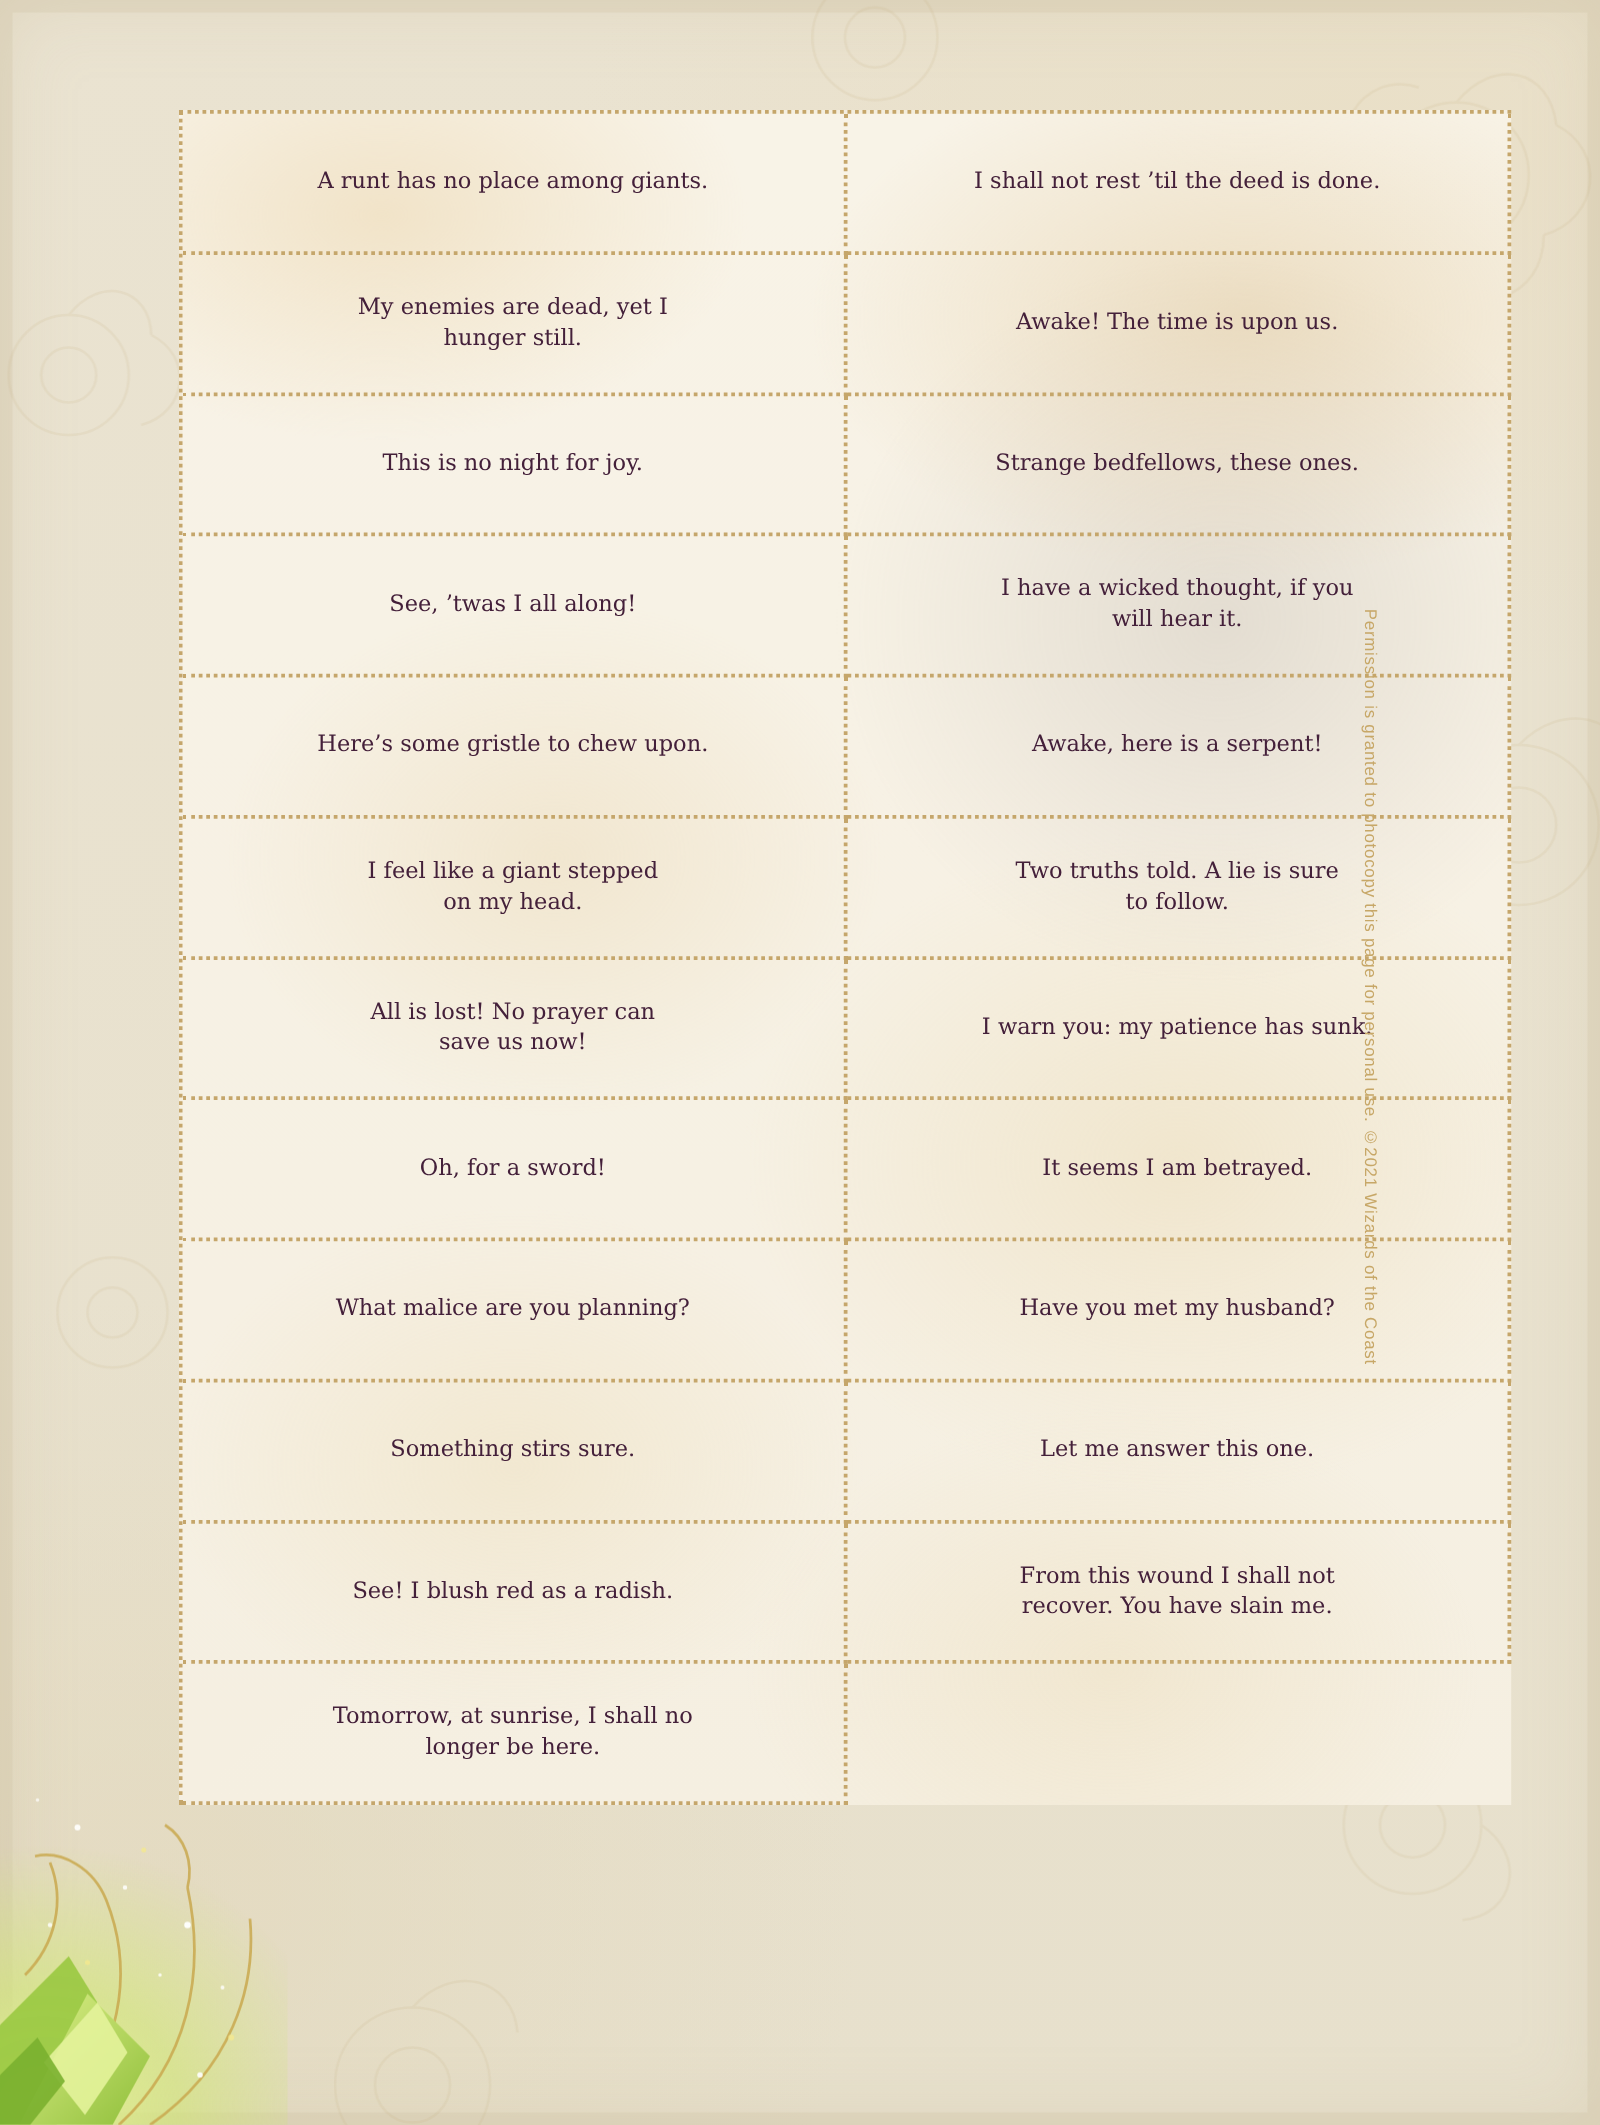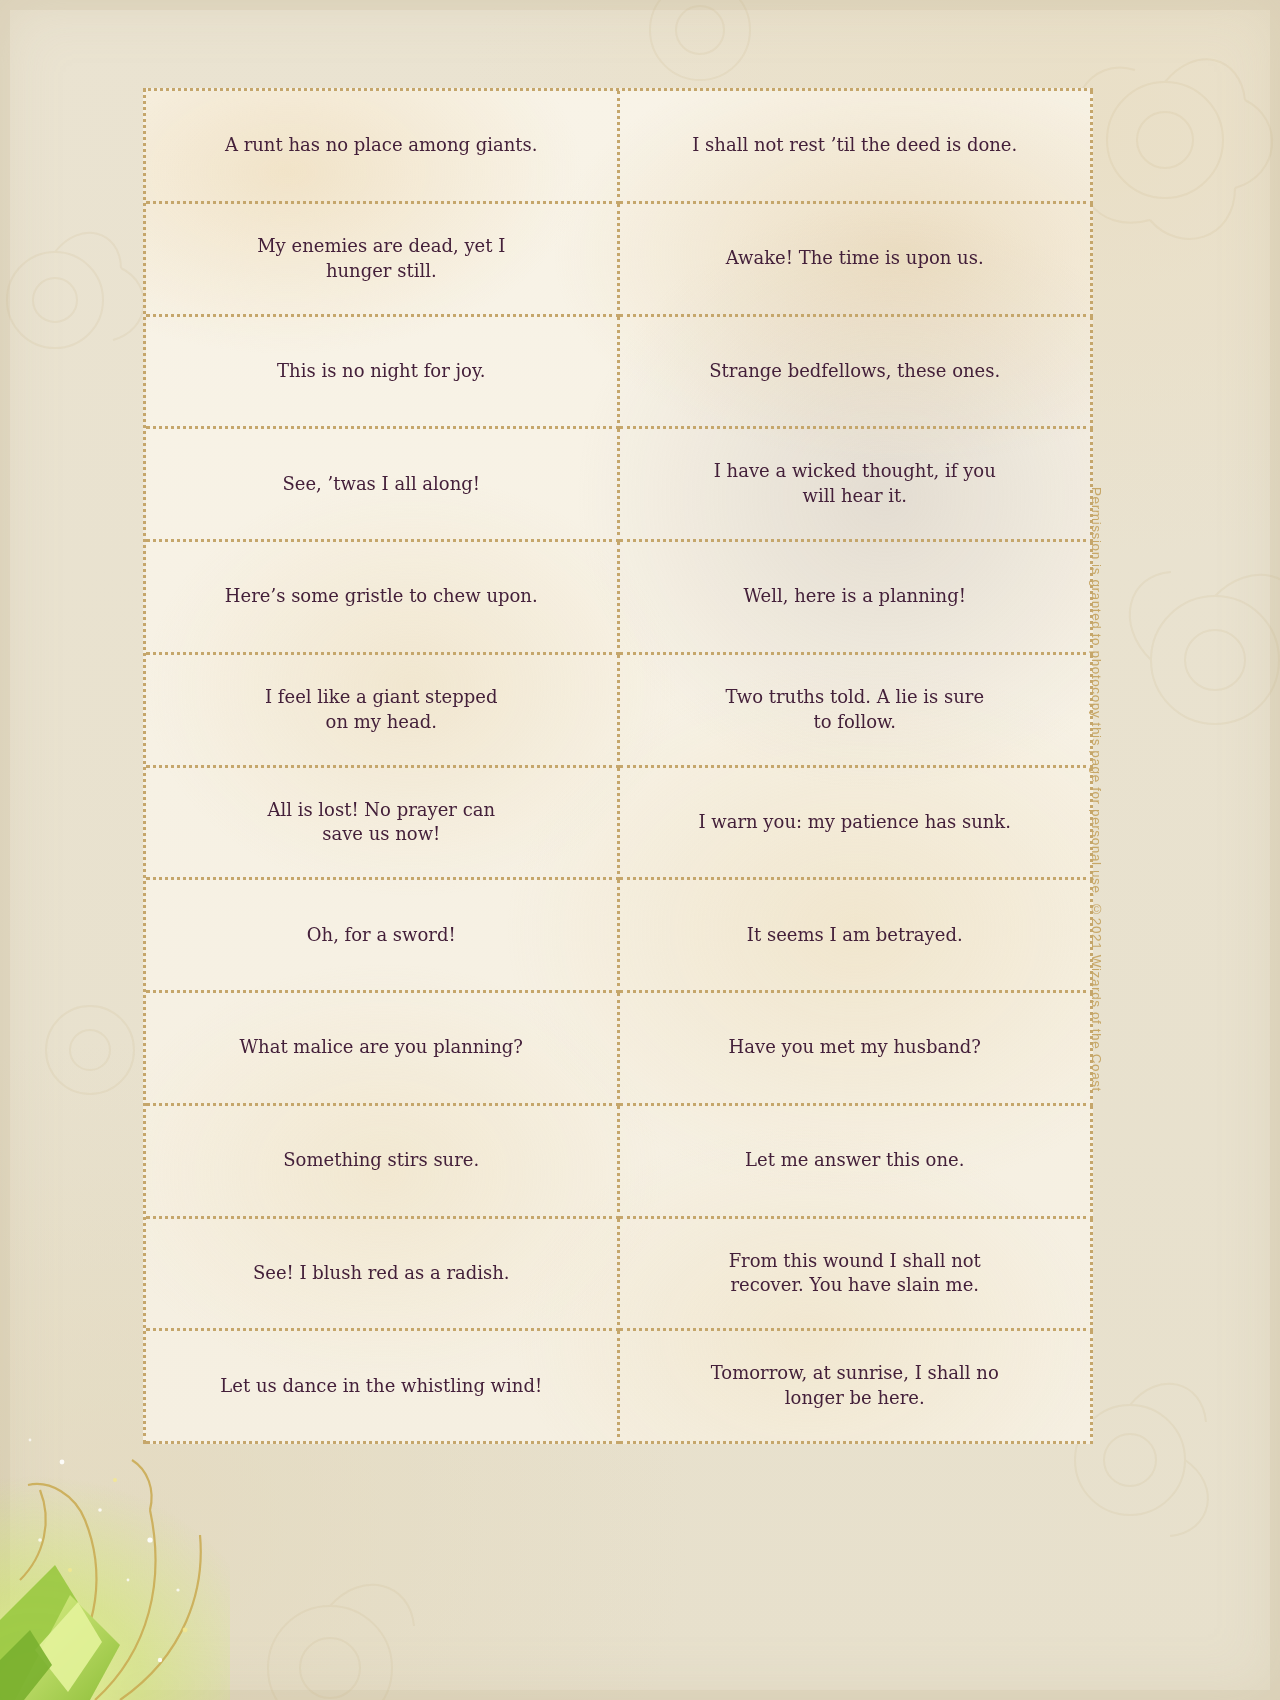--- a/index.html
+++ b/index.html
@@ -22,7 +22,7 @@
   .bg-florals{position:absolute;inset:0;pointer-events:none;}
   
   .cards-grid{
-    position:absolute;left:143px;top:88px;width:950px;height:1356px;
+    position:absolute;left:143px;top:88px;width:1066px;height:1356px;
     display:grid;grid-template-columns:1fr 1fr;grid-auto-rows:1fr;
     border-top:3px dotted #c5a66b;
     border-left:3px dotted #c5a66b;

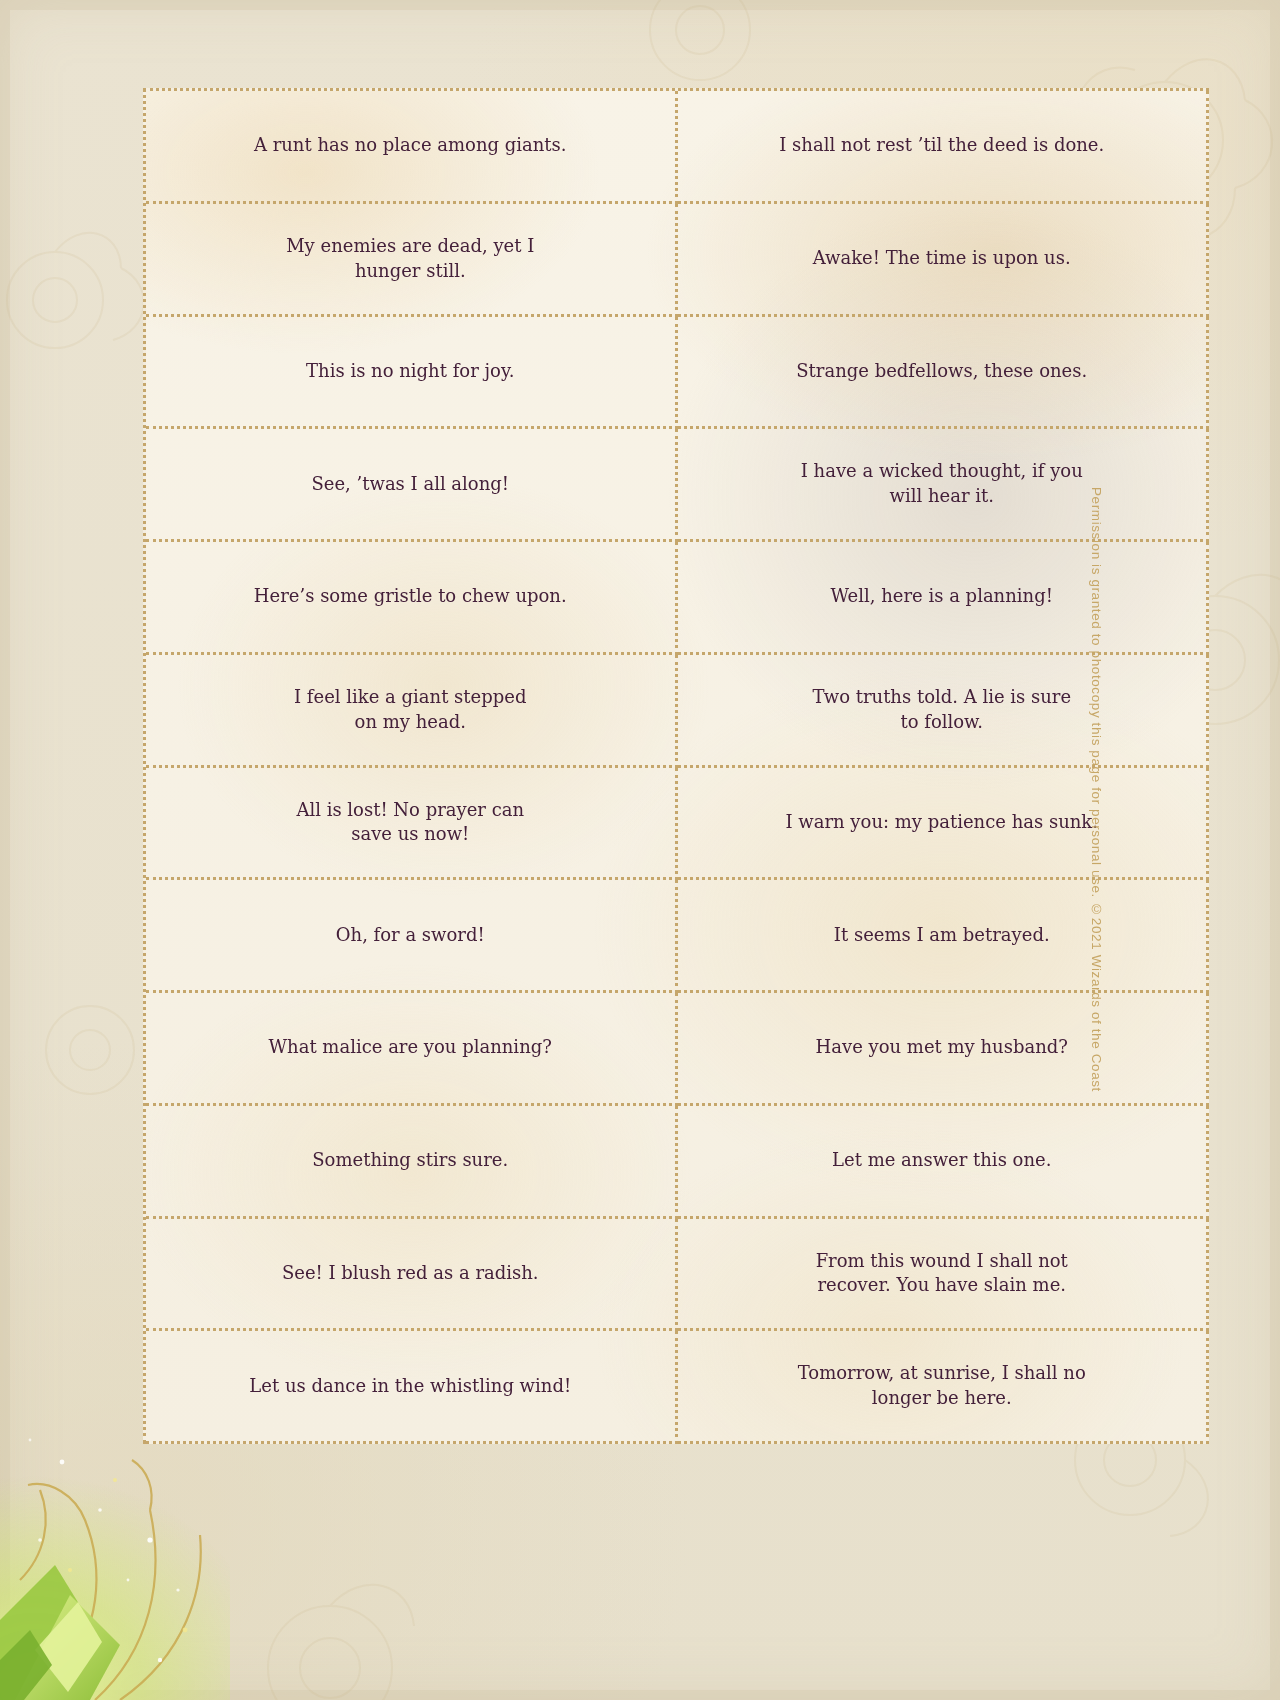--- a/index.html
+++ b/index.html
@@ -137,7 +137,7 @@
     <div class="quote">Here’s some gristle to chew upon.</div>
   </div>
       <div class="cell">
-    <div class="quote">Well, here is a planning!</div>
+    <div class="quote">Awake, here is a serpent!</div>
   </div>
       <div class="cell">
     <div class="quote">I feel like a giant stepped

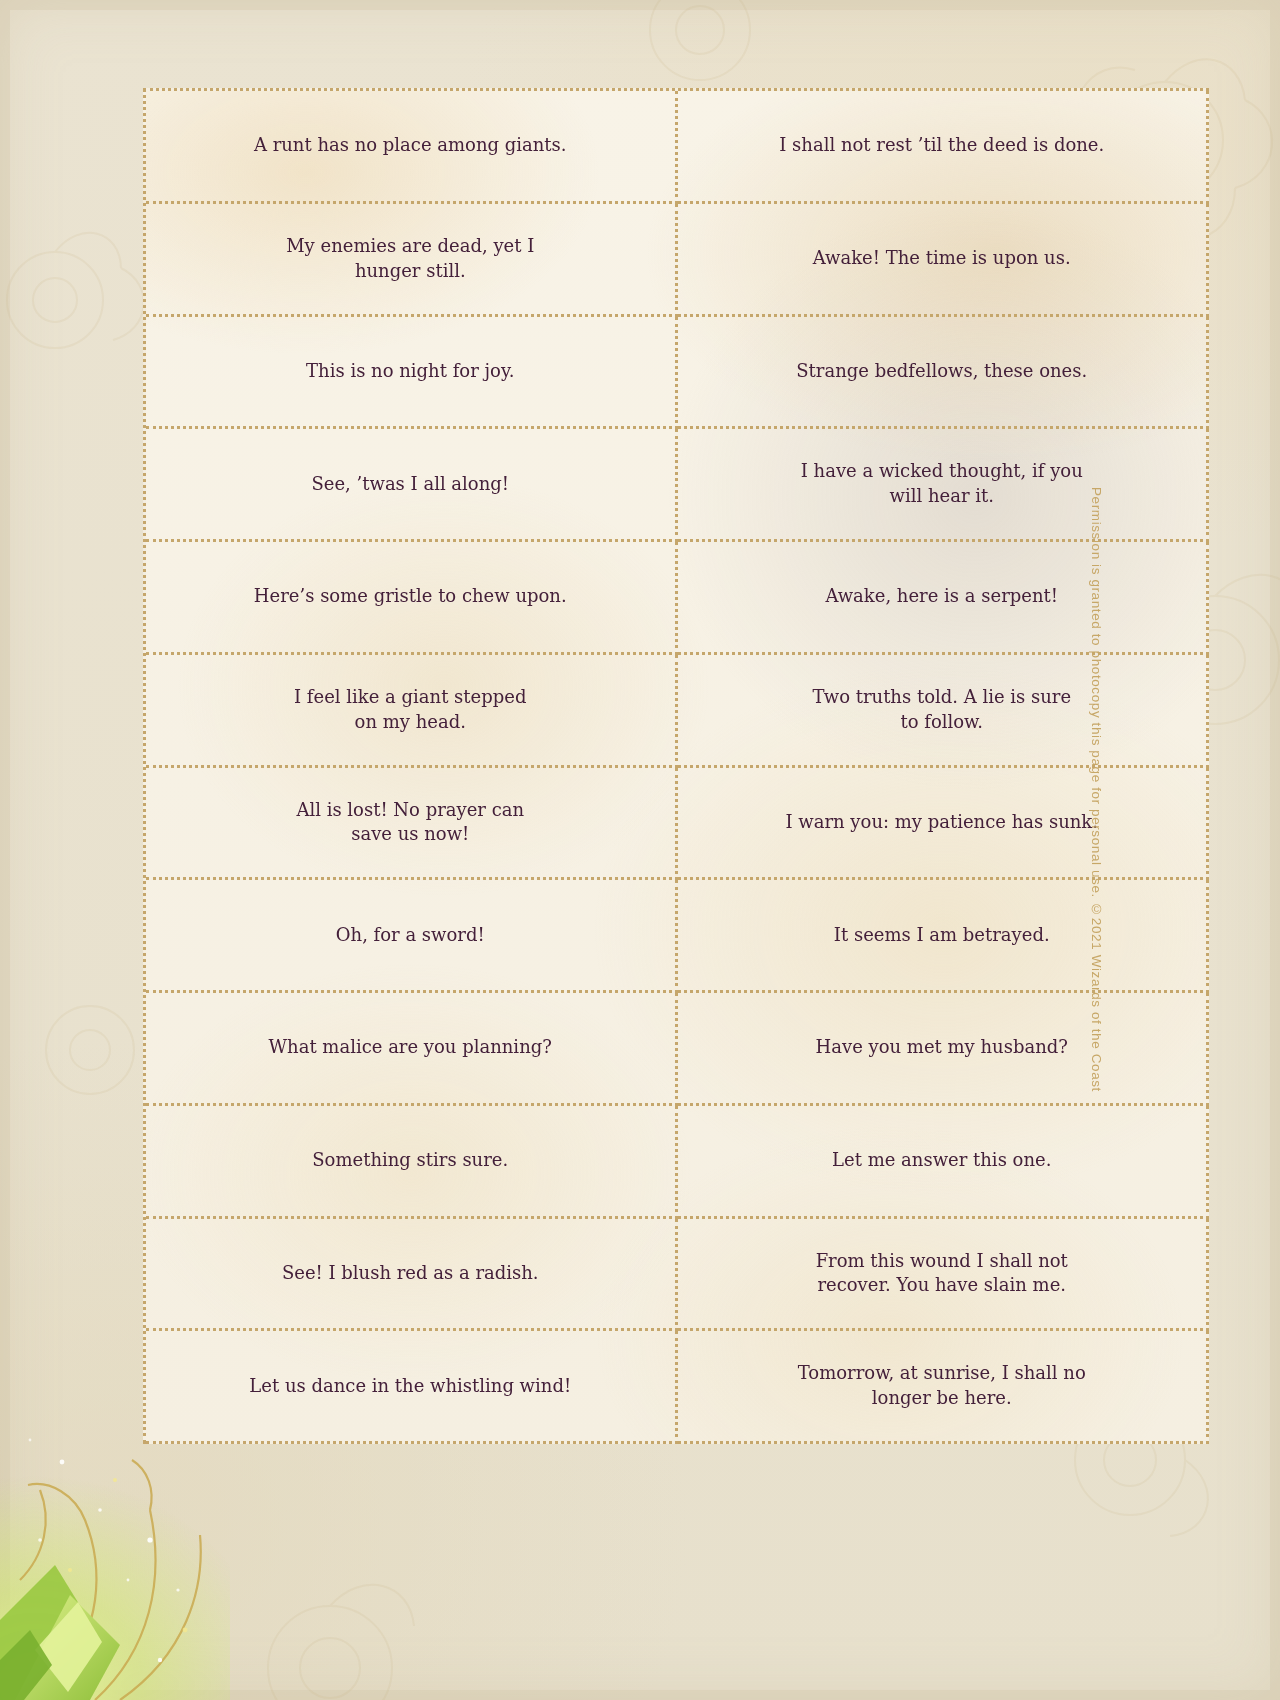--- a/index.html
+++ b/index.html
@@ -178,9 +178,6 @@
       <div class="cell">
     <div class="quote">From this wound I shall not
 recover. You have slain me.</div>
-  </div>
-      <div class="cell">
-    <div class="quote">Let us dance in the whistling wind!</div>
   </div>
       <div class="cell">
     <div class="quote">Tomorrow, at sunrise, I shall no

